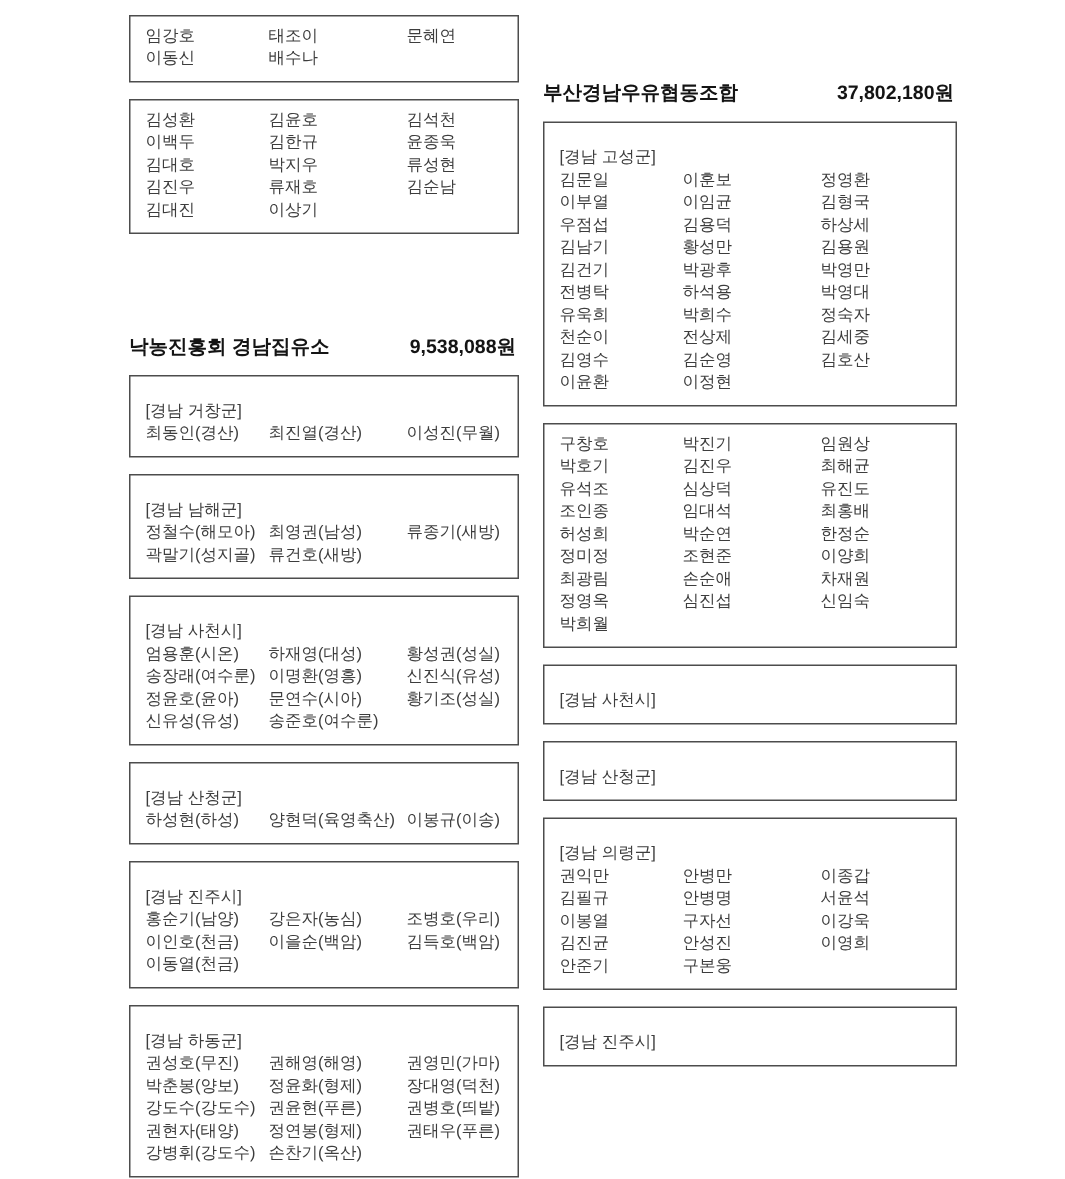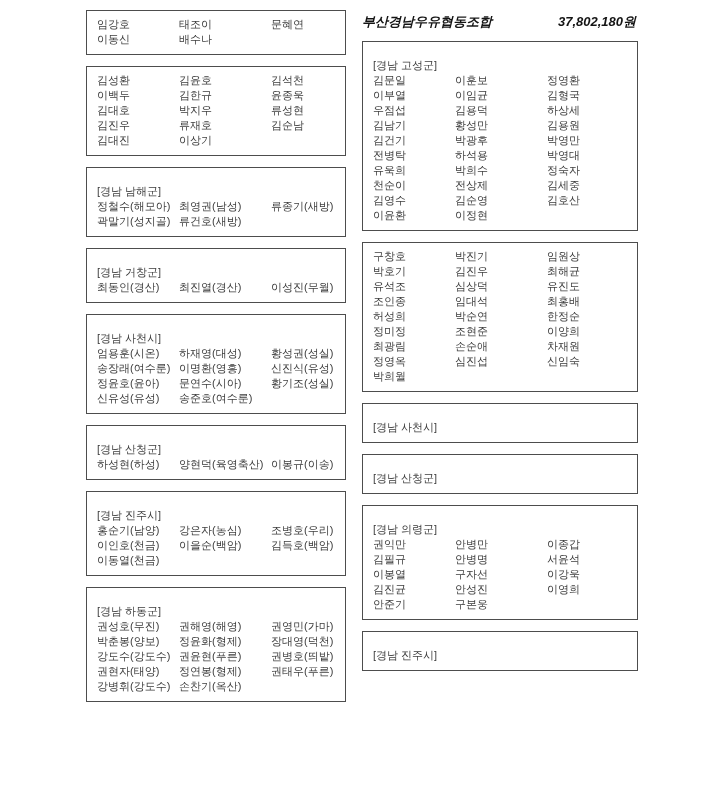--- a/index.html
+++ b/index.html
@@ -18,7 +18,7 @@
     font-size:13px; font-weight:bold; color:#141414;
     margin:15px 2px 10px 0;
   }
-  .col > .section-header:first-child { margin-top:8px;font-style:italic; }
+  .col > .section-header:first-child { margin-top:8px; }
   .section-amount { font-weight:bold; }
 
   .region-box {

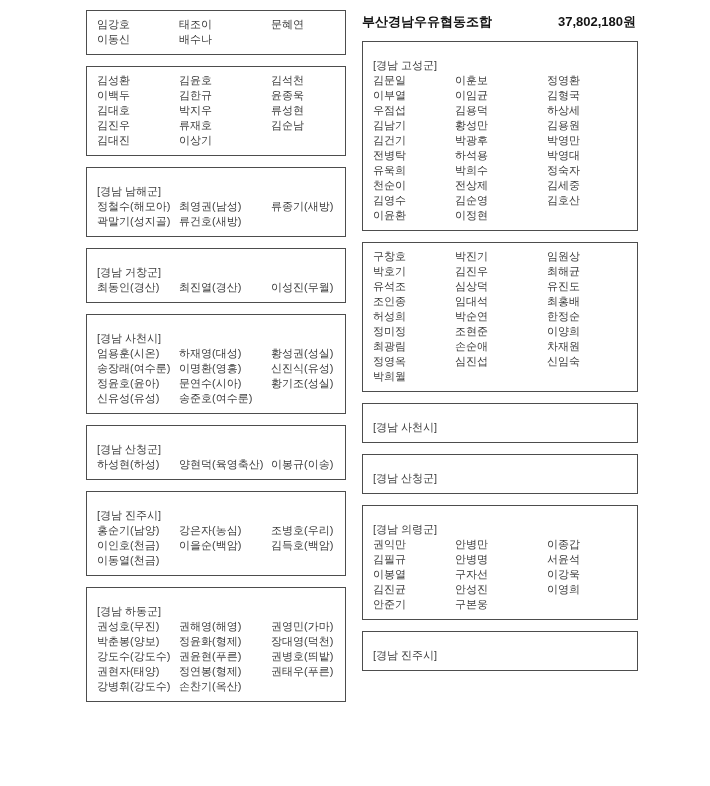--- a/index.html
+++ b/index.html
@@ -19,7 +19,7 @@
     margin:15px 2px 10px 0;
   }
   .col > .section-header:first-child { margin-top:8px; }
-  .section-amount { font-weight:bold; }
+  .section-amount { font-weight:bold;margin-top:40px; }
 
   .region-box {
     border:1px solid #4d4d4d;

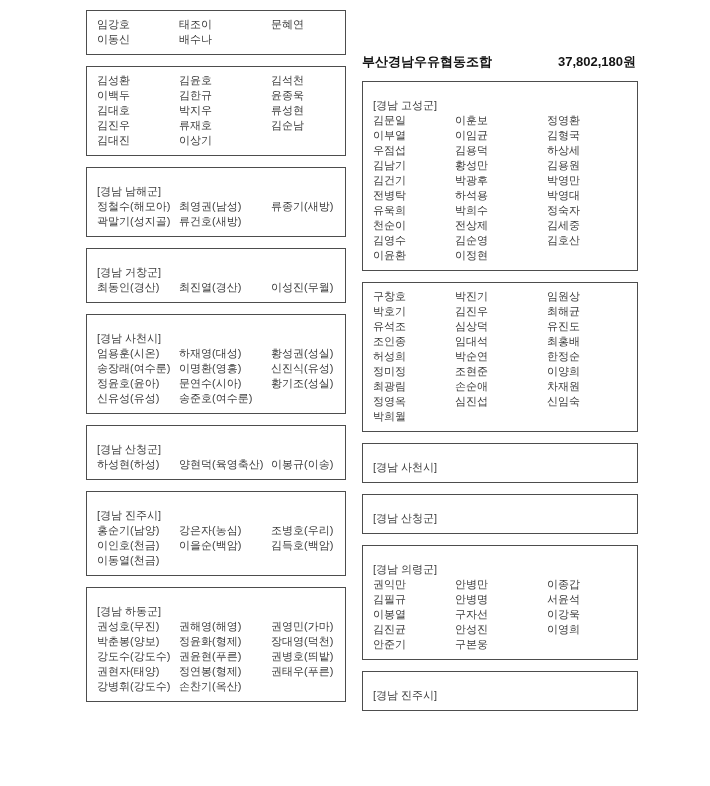--- a/index.html
+++ b/index.html
@@ -73,6 +73,10 @@
           <span class="name">김대진</span>
           <span class="name">이상기</span>
         </div>
+      </div>
+      <div class="section-header">
+        <span class="section-title">낙농진흥회 경남집유소</span>
+        <span class="section-amount">9,538,088원</span>
       </div>
       <div class="region-box">
         <div class="region-label">[경남 남해군]</div>

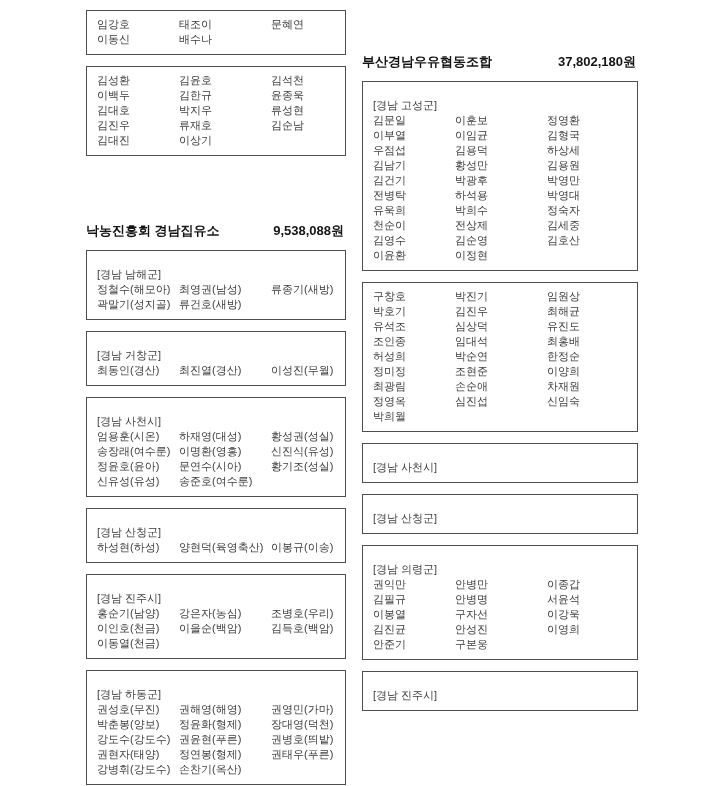--- a/index.html
+++ b/index.html
@@ -79,6 +79,14 @@
         <span class="section-amount">9,538,088원</span>
       </div>
       <div class="region-box">
+        <div class="region-label">[경남 거창군]</div>
+        <div class="name-grid">
+          <span class="name">최동인(경산)</span>
+          <span class="name">최진열(경산)</span>
+          <span class="name">이성진(무월)</span>
+        </div>
+      </div>
+      <div class="region-box">
         <div class="region-label">[경남 남해군]</div>
         <div class="name-grid">
           <span class="name">정철수(해모아)</span>
@@ -86,14 +94,6 @@
           <span class="name">류종기(새방)</span>
           <span class="name">곽말기(성지골)</span>
           <span class="name">류건호(새방)</span>
-        </div>
-      </div>
-      <div class="region-box">
-        <div class="region-label">[경남 거창군]</div>
-        <div class="name-grid">
-          <span class="name">최동인(경산)</span>
-          <span class="name">최진열(경산)</span>
-          <span class="name">이성진(무월)</span>
         </div>
       </div>
       <div class="region-box">

